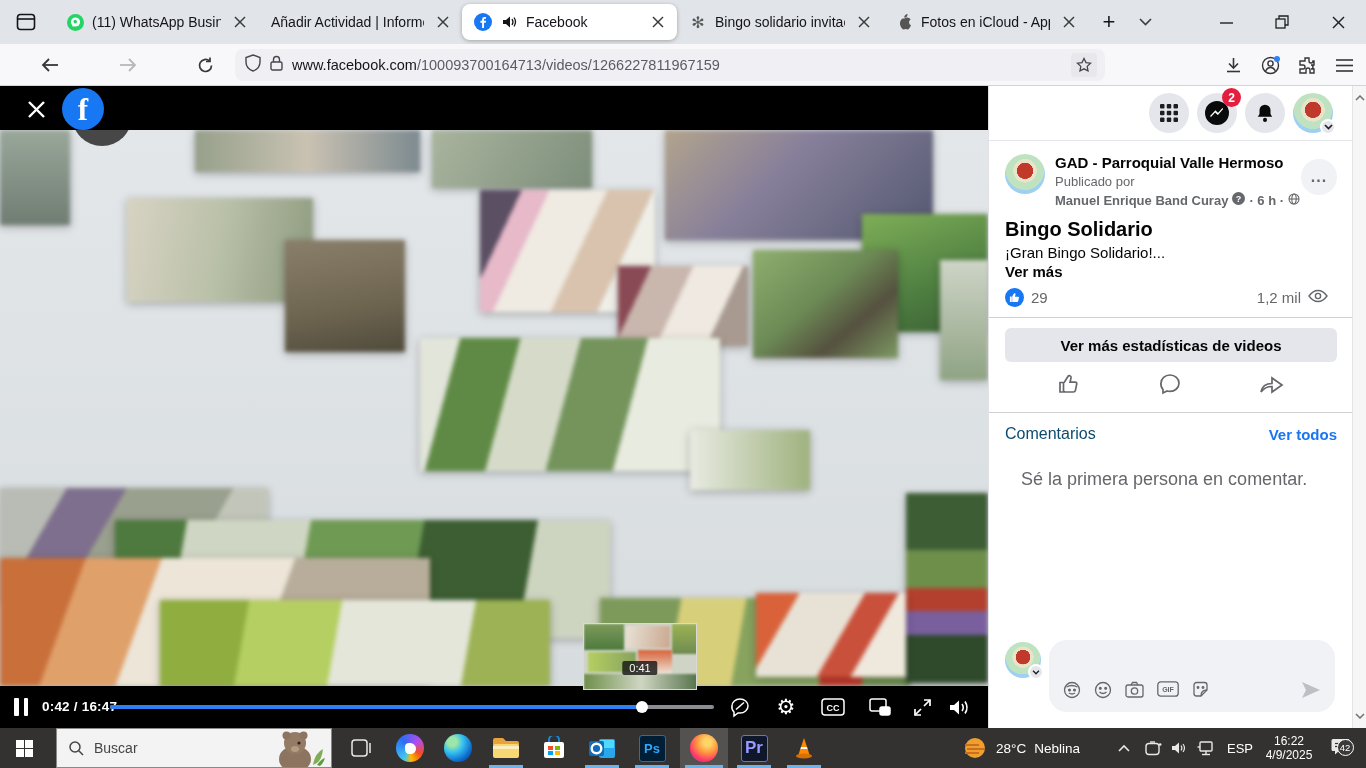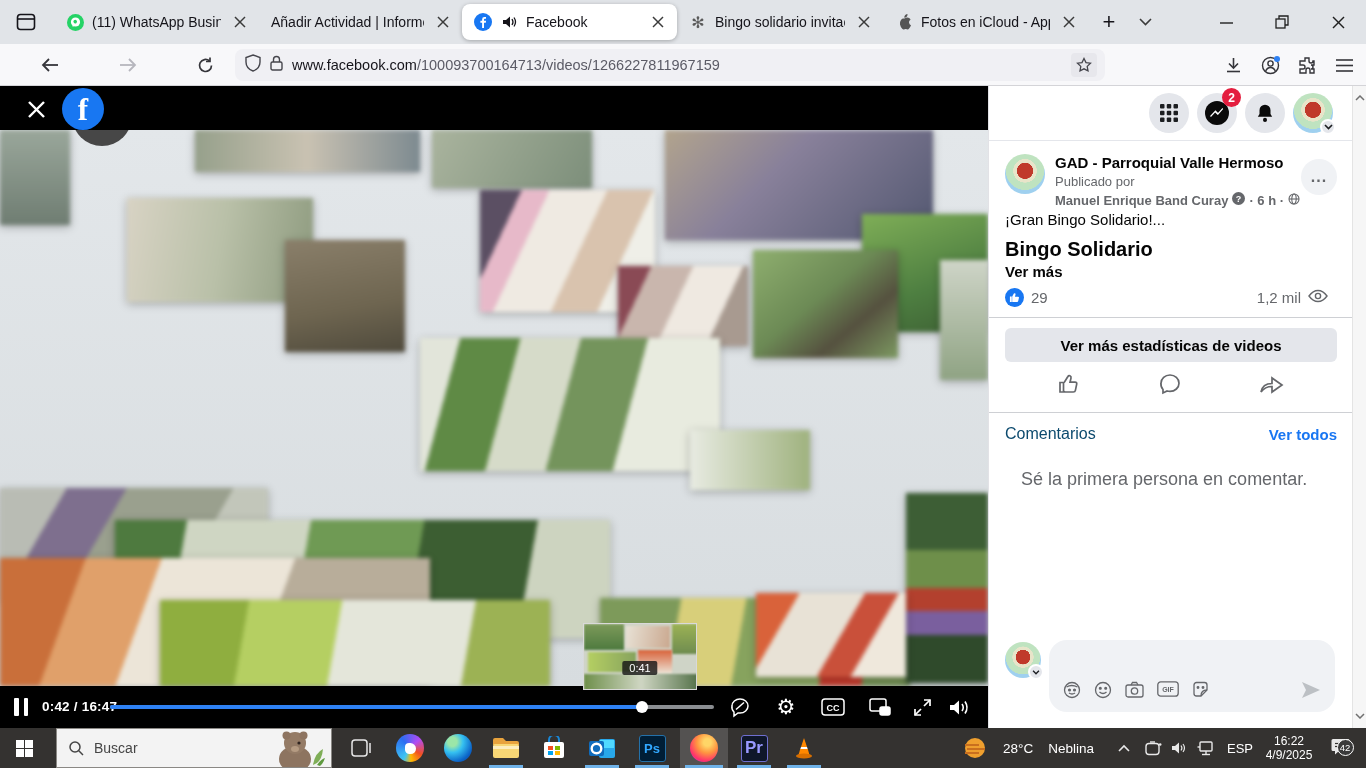--- a/index.html
+++ b/index.html
@@ -489,8 +489,8 @@
           <div id="post-menu">...</div>
         </div>
 
+        <div id="post-title">Bingo Solidario</div>
         <div id="post-body">¡Gran Bingo Solidario!...</div>
-        <div id="post-title">Bingo Solidario</div>
         <div id="post-seemore">Ver más</div>
 
         <div id="post-stats">

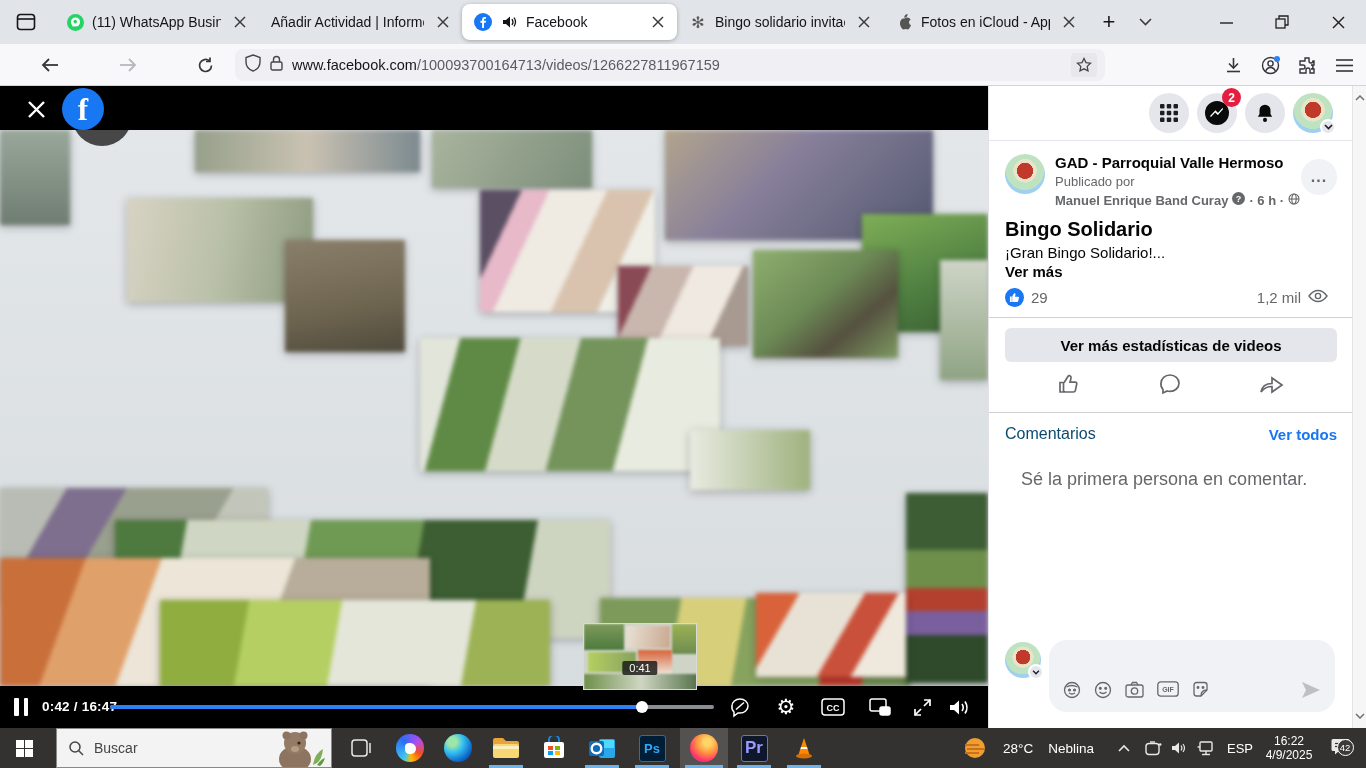--- a/index.html
+++ b/index.html
@@ -136,7 +136,7 @@
              color:#31a8ff; font-size:13px; font-weight:bold; display:flex; align-items:center; justify-content:center; }
   .pr-tile { width:27px; height:27px; background:#0f172a; border:1.5px solid #6f6fd0; border-radius:3px;
              color:#9999ff; font-size:17px; font-weight:bold; display:flex; align-items:center; justify-content:center; }
-  #tb-weather { left:962px; width:150px; justify-content:flex-start; gap:15px; color:#fff; font-size:13.5px; }
+  #tb-weather { left:962px; width:150px; justify-content:flex-start; gap:8px; color:#fff; font-size:13.5px; }
   #tb-lang { color:#fff; font-size:13px; }
   #tb-clock { color:#fff; font-size:12px; text-align:center; line-height:14px; }
   #notif-badge { position:absolute; right:-4px; bottom:3px; width:17px; height:17px; border-radius:50%;

